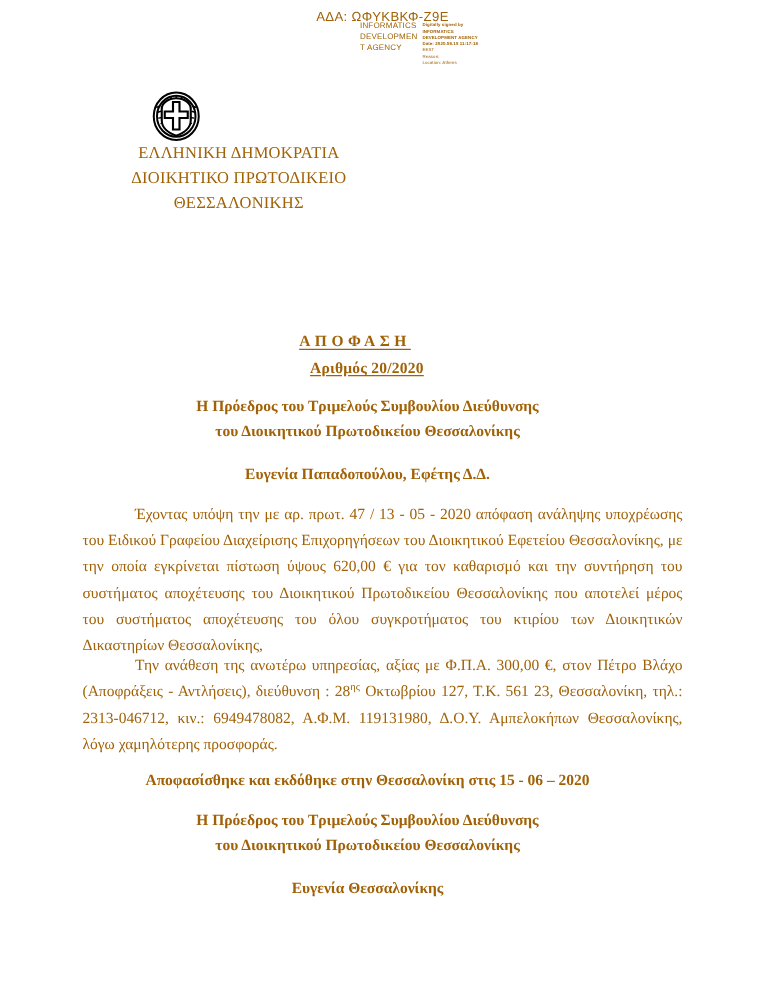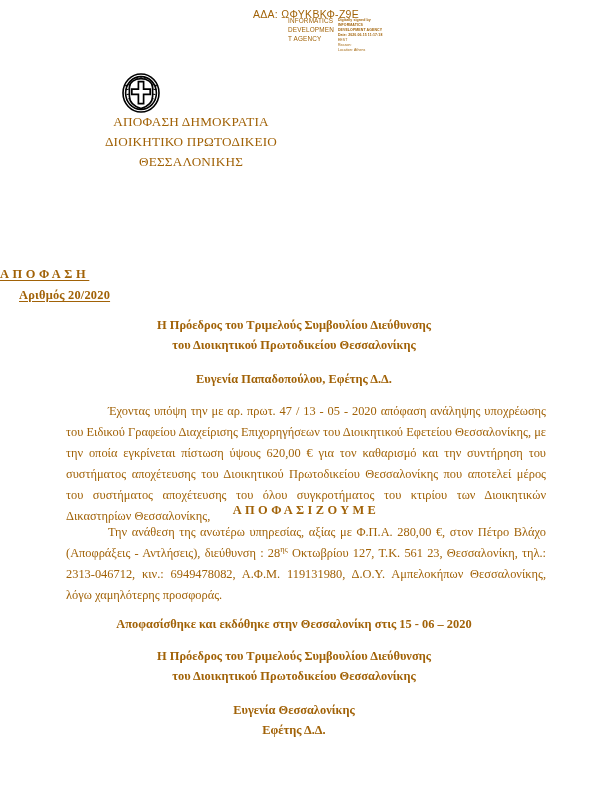--- a/index.html
+++ b/index.html
@@ -209,7 +209,7 @@
   </div>
 
   <div class="authority">
-    <div>ΑΠΟΦΑΣΗ ΔΗΜΟΚΡΑΤΙΑ</div>
+    <div>ΕΛΛΗΝΙΚΗ ΔΗΜΟΚΡΑΤΙΑ</div>
     <div>ΔΙΟΙΚΗΤΙΚΟ ΠΡΩΤΟΔΙΚΕΙΟ</div>
     <div>ΘΕΣΣΑΛΟΝΙΚΗΣ</div>
   </div>

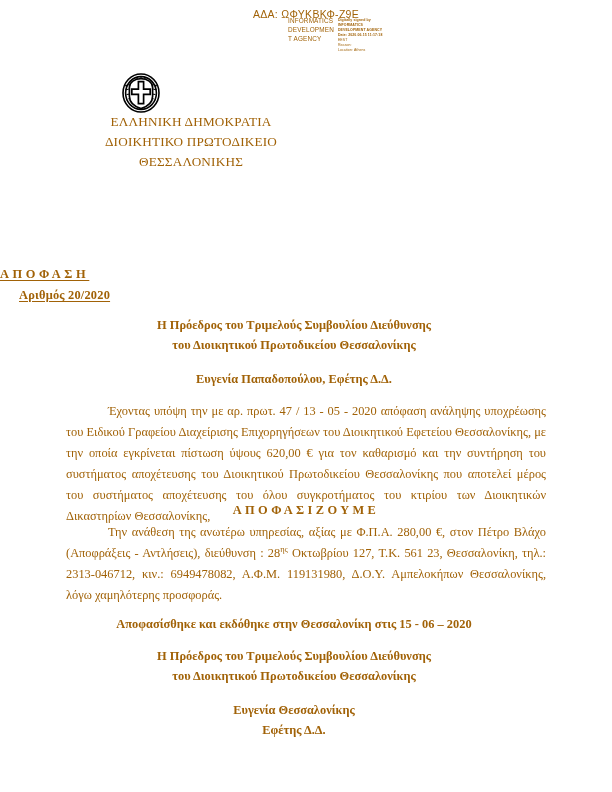--- a/index.html
+++ b/index.html
@@ -97,6 +97,7 @@
     top: 264px;
     left: 0;
     width: 568px;
+    text-align: center;
   }
   .decision-title .dt-main {
     display: inline-block;

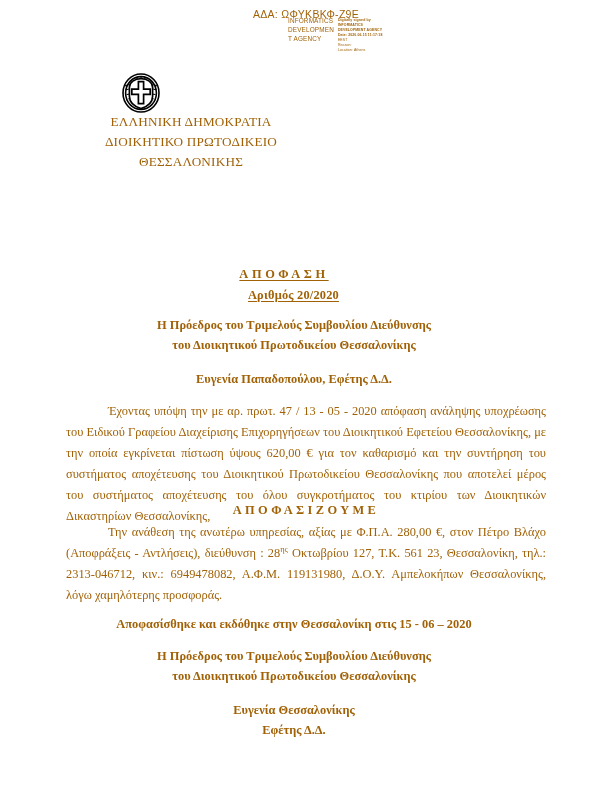--- a/index.html
+++ b/index.html
@@ -234,7 +234,6 @@
 
   <div class="body-para para-1">Έχοντας υπόψη την με αρ. πρωτ. 47 / 13 - 05 - 2020 απόφαση ανάληψης υποχρέωσης του Ειδικού Γραφείου Διαχείρισης Επιχορηγήσεων του Διοικητικού Εφετείου Θεσσαλονίκης, με την οποία εγκρίνεται πίστωση ύψους 620,00 € για τον καθαρισμό και την συντήρηση του συστήματος αποχέτευσης του Διοικητικού Πρωτοδικείου Θεσσαλονίκης που αποτελεί μέρος του συστήματος αποχέτευσης του όλου συγκροτήματος του κτιρίου των Διοικητικών Δικαστηρίων Θεσσαλονίκης,</div>
 
-  <div class="apofasizoume">ΑΠΟΦΑΣΙΖΟΥΜΕ</div>
 
   <div class="body-para para-2"><span>Την ανάθεση της ανωτέρω υπηρεσίας, αξίας με Φ.Π.Α. 280,00 €, στον Πέτρο Βλάχο (Αποφράξεις - Αντλήσεις), διεύθυνση : 28</span><span class="sup-ord">ης</span><span> Οκτωβρίου 127, Τ.Κ. 561 23, Θεσσαλονίκη, τηλ.: 2313-046712, κιν.: 6949478082, Α.Φ.Μ. 119131980, Δ.Ο.Υ. Αμπελοκήπων Θεσσαλονίκης, λόγω χαμηλότερης προσφοράς.</span></div>
 

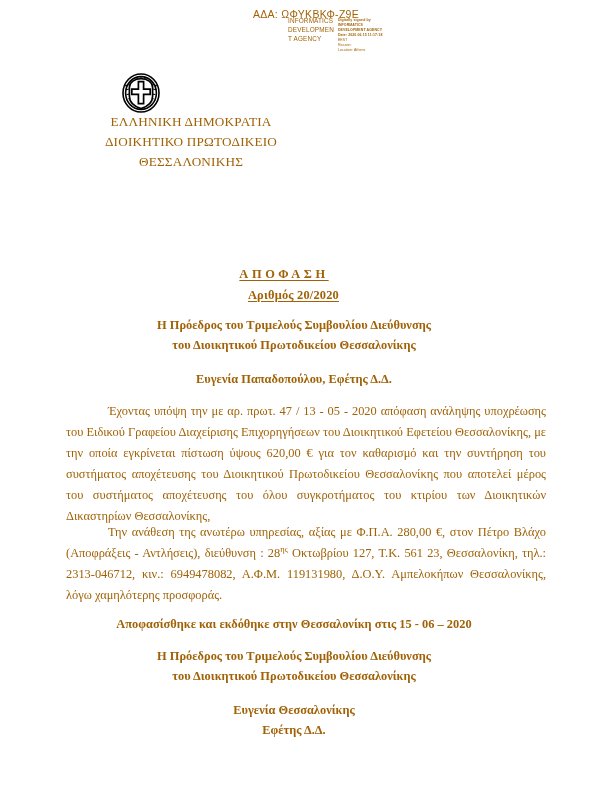--- a/index.html
+++ b/index.html
@@ -235,7 +235,7 @@
   <div class="body-para para-1">Έχοντας υπόψη την με αρ. πρωτ. 47 / 13 - 05 - 2020 απόφαση ανάληψης υποχρέωσης του Ειδικού Γραφείου Διαχείρισης Επιχορηγήσεων του Διοικητικού Εφετείου Θεσσαλονίκης, με την οποία εγκρίνεται πίστωση ύψους 620,00 € για τον καθαρισμό και την συντήρηση του συστήματος αποχέτευσης του Διοικητικού Πρωτοδικείου Θεσσαλονίκης που αποτελεί μέρος του συστήματος αποχέτευσης του όλου συγκροτήματος του κτιρίου των Διοικητικών Δικαστηρίων Θεσσαλονίκης,</div>
 
 
-  <div class="body-para para-2"><span>Την ανάθεση της ανωτέρω υπηρεσίας, αξίας με Φ.Π.Α. 280,00 €, στον Πέτρο Βλάχο (Αποφράξεις - Αντλήσεις), διεύθυνση : 28</span><span class="sup-ord">ης</span><span> Οκτωβρίου 127, Τ.Κ. 561 23, Θεσσαλονίκη, τηλ.: 2313-046712, κιν.: 6949478082, Α.Φ.Μ. 119131980, Δ.Ο.Υ. Αμπελοκήπων Θεσσαλονίκης, λόγω χαμηλότερης προσφοράς.</span></div>
+  <div class="body-para para-2"><span>Την ανάθεση της ανωτέρω υπηρεσίας, αξίας με Φ.Π.Α. 300,00 €, στον Πέτρο Βλάχο (Αποφράξεις - Αντλήσεις), διεύθυνση : 28</span><span class="sup-ord">ης</span><span> Οκτωβρίου 127, Τ.Κ. 561 23, Θεσσαλονίκη, τηλ.: 2313-046712, κιν.: 6949478082, Α.Φ.Μ. 119131980, Δ.Ο.Υ. Αμπελοκήπων Θεσσαλονίκης, λόγω χαμηλότερης προσφοράς.</span></div>
 
   <div class="center-block cb-issued">
     <div>Αποφασίσθηκε και εκδόθηκε στην Θεσσαλονίκη στις 15 - 06 – 2020</div>

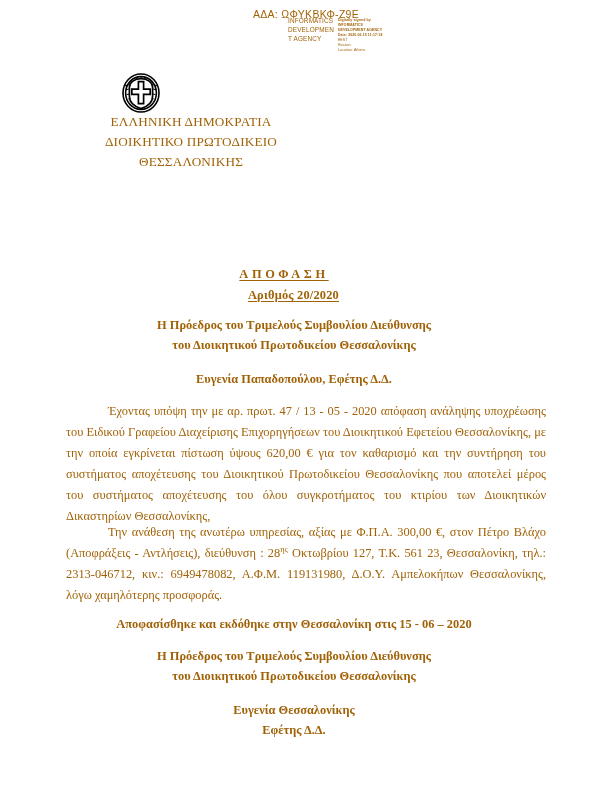--- a/index.html
+++ b/index.html
@@ -248,7 +248,6 @@
 
   <div class="center-block cb-signature">
     <div>Ευγενία Θεσσαλονίκης</div>
-    <div>Εφέτης Δ.Δ.</div>
   </div>
 
 </div>

